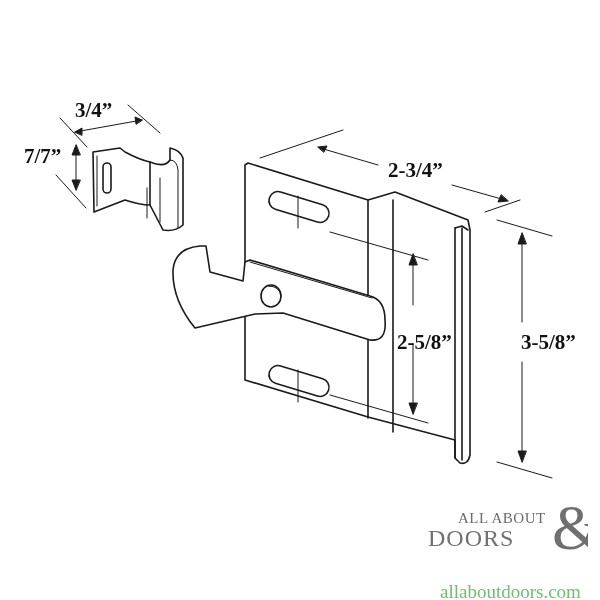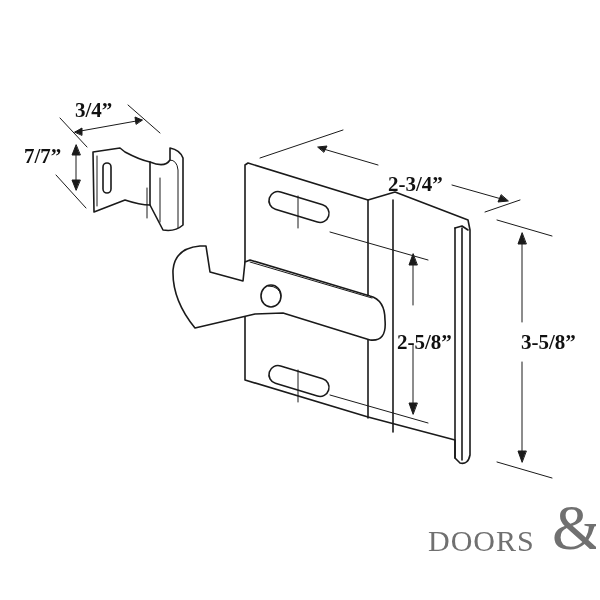--- a/index.html
+++ b/index.html
@@ -3,7 +3,7 @@
   <meta charset="utf-8">
   <style>
     html, body { margin: 0; padding: 0; background: #ffffff; }
-    .canvas { position: relative; width: 588px; height: 600px; overflow: hidden; background: #fff; padding-left: 8px; }
+    .canvas { position: relative; width: 588px; height: 600px; overflow: hidden; background: #fff; }
     svg.drawing { position: absolute; left: 0; top: 0; }
     .dim { position: absolute; font-family: "Liberation Serif", "DejaVu Serif", serif; font-weight: bold; color: #111; font-size: 21px; line-height: 1; white-space: nowrap; }
     .logo { position: absolute; left: 420px; top: 500px; width: 180px; height: 100px; font-family: "Liberation Serif", "DejaVu Serif", serif; }

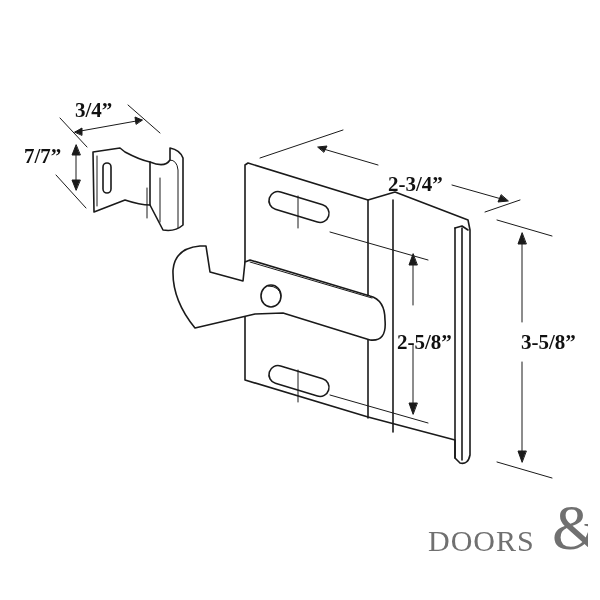--- a/index.html
+++ b/index.html
@@ -96,7 +96,7 @@
 
   <div class="dim" style="left:75px; top:100px;">3/4”</div>
   <div class="dim" style="left:24px; top:146px;">7/7”</div>
-  <div class="dim" style="left:388px; top:174px;">2-3/4”</div>
+  <div class="dim" style="left:388px; top:160px;">2-3/4”</div>
   <div class="dim" style="left:397px; top:332px;">2-5/8”</div>
   <div class="dim" style="left:521px; top:332px;">3-5/8”</div>
 

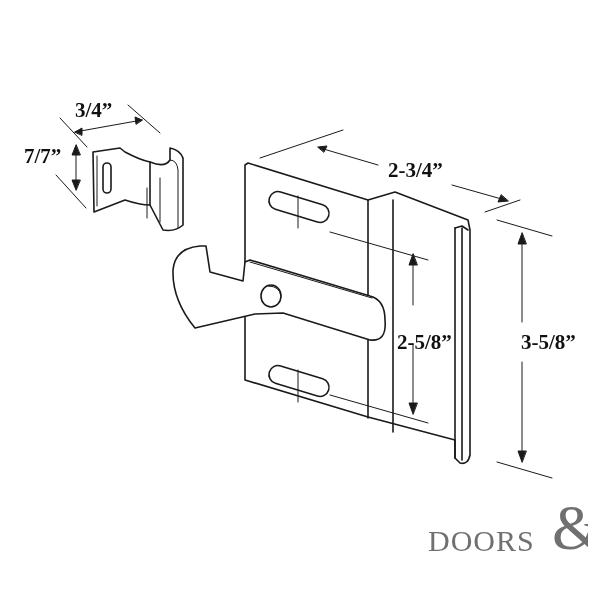--- a/index.html
+++ b/index.html
@@ -102,6 +102,7 @@
 
   <div class="logo">
     <span class="amp">&amp;</span>
+    <span class="l1">ALL ABOUT</span>
     <span class="l2">DOORS</span>
   </div>
 

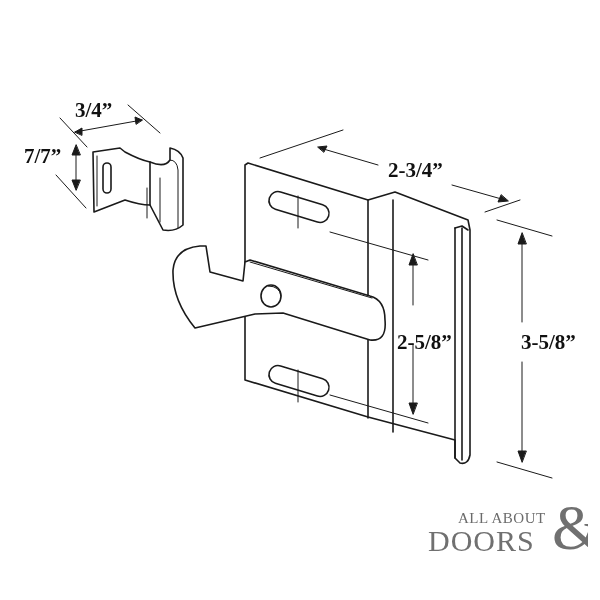--- a/index.html
+++ b/index.html
@@ -8,7 +8,7 @@
     .dim { position: absolute; font-family: "Liberation Serif", "DejaVu Serif", serif; font-weight: bold; color: #111; font-size: 21px; line-height: 1; white-space: nowrap; }
     .logo { position: absolute; left: 420px; top: 500px; width: 180px; height: 100px; font-family: "Liberation Serif", "DejaVu Serif", serif; }
     .logo .l1 { position: absolute; left: 38px; top: 10px; font-size: 15px; color: #6b6b6b; letter-spacing: 0.5px; }
-    .logo .l2 { position: absolute; left: 8px; top: 26px; font-size: 30px; color: #707070; letter-spacing: 1px; line-height: 1; }
+    .logo .l2 { position: absolute; left: 8px; top: 26px; font-size: 24px; color: #707070; letter-spacing: 1px; line-height: 1; }
     .logo .l3 { position: absolute; left: 4px; top: 53px; font-size: 30px; color: #707070; letter-spacing: 0.5px; line-height: 1; }
     .logo .amp { position: absolute; left: 132px; top: -4px; font-size: 64px; color: #707070; line-height: 1; }
     .logo .l4 { position: absolute; left: 20px; top: 82px; font-size: 19px; color: #6cc070; line-height: 1; }

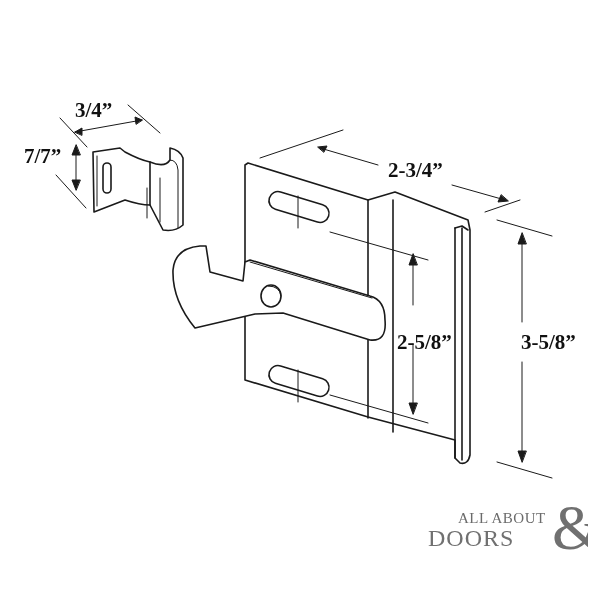--- a/index.html
+++ b/index.html
@@ -104,6 +104,7 @@
     <span class="amp">&amp;</span>
     <span class="l1">ALL ABOUT</span>
     <span class="l2">DOORS</span>
+    <span class="l4">allaboutdoors.com</span>
   </div>
 
 </div>

